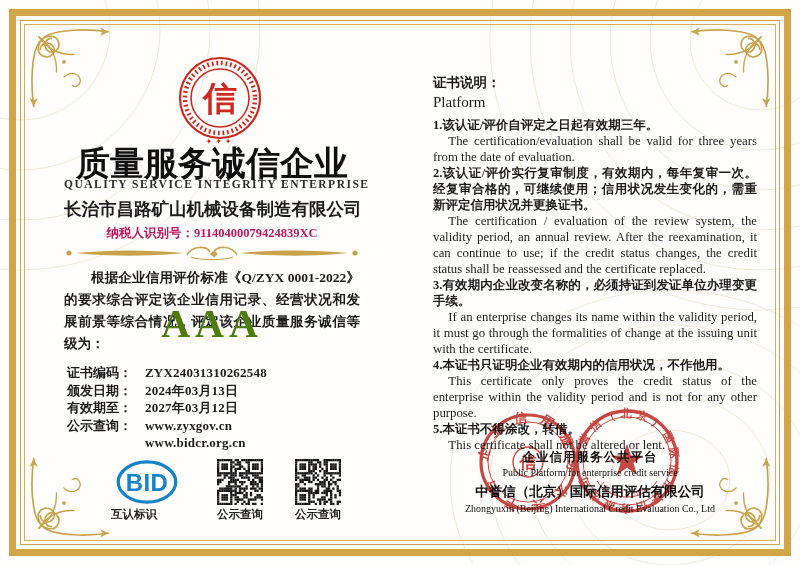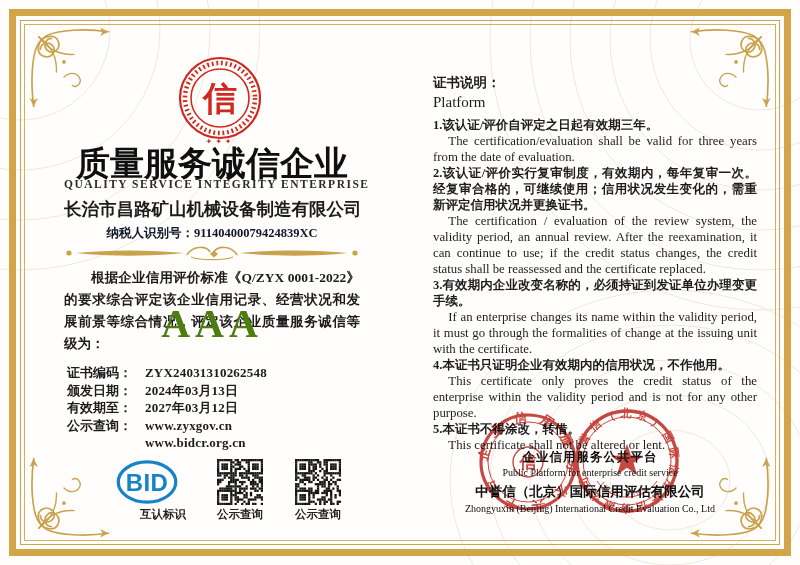--- a/index.html
+++ b/index.html
@@ -25,7 +25,7 @@
   .subtitle{position:absolute;top:178px;width:100%;text-align:center;font-size:11.5px;font-weight:bold;
             letter-spacing:1.5px;color:#2b2b2b;white-space:nowrap;}
   .company{position:absolute;top:197px;width:100%;text-align:right;font-size:17.5px;font-weight:bold;white-space:nowrap;}
-  .taxline{position:absolute;top:225px;width:100%;text-align:center;font-size:12.5px;font-weight:bold;color:#0f172a;}
+  .taxline{position:absolute;top:225px;width:100%;text-align:center;font-size:12.5px;font-weight:bold;color:#be185d;}
   .divider{position:absolute;left:0;top:244px;width:296px;height:18px;}
   .statement{position:absolute;top:267px;width:100%;font-size:13.5px;font-weight:bold;line-height:1.62;
              text-align:justify;text-indent:2em;margin:0;}

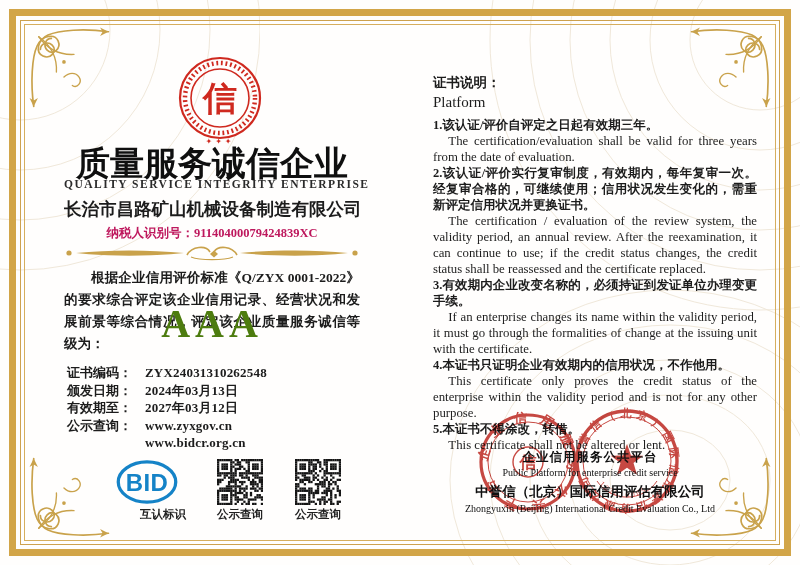--- a/index.html
+++ b/index.html
@@ -39,7 +39,7 @@
   .badge-qr{position:absolute;top:459px;width:46px;height:46px;}
   .qr1{left:153px;} .qr2{left:231px;}
   .blabel{position:absolute;top:507px;width:70px;text-align:center;font-size:11.5px;font-weight:bold;color:#222;}
-  .bl1{left:52px;text-align:right;} .bl2{left:141px;} .bl3{left:219px;}
+  .bl1{left:35px;} .bl2{left:141px;} .bl3{left:219px;}
   
   .rightcol{position:absolute;left:433px;top:0;width:324px;}
   .ex-zh{position:absolute;top:74px;font-size:13.5px;font-weight:bold;margin:0;}

